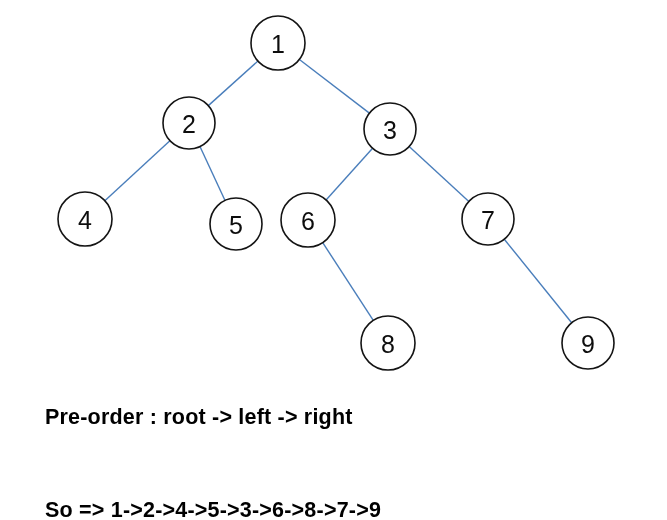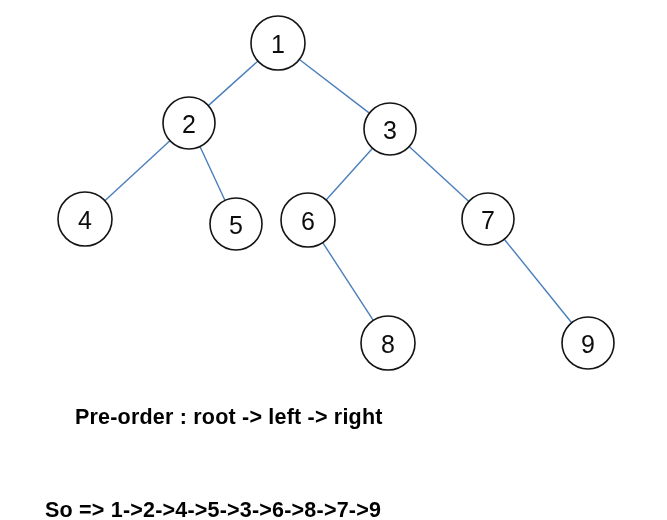--- a/index.html
+++ b/index.html
@@ -58,7 +58,7 @@
     white-space: pre;
     line-height: 1.15;
   }
-  #caption-preorder { position: absolute; left: 45px; top: 405px; margin-left: 30px; }
+  #caption-preorder { position: absolute; left: 45px; top: 405px; }
   #caption-sequence { position: absolute; left: 45px; top: 464px; margin-top: 34px; }
 </style>
 </head>

